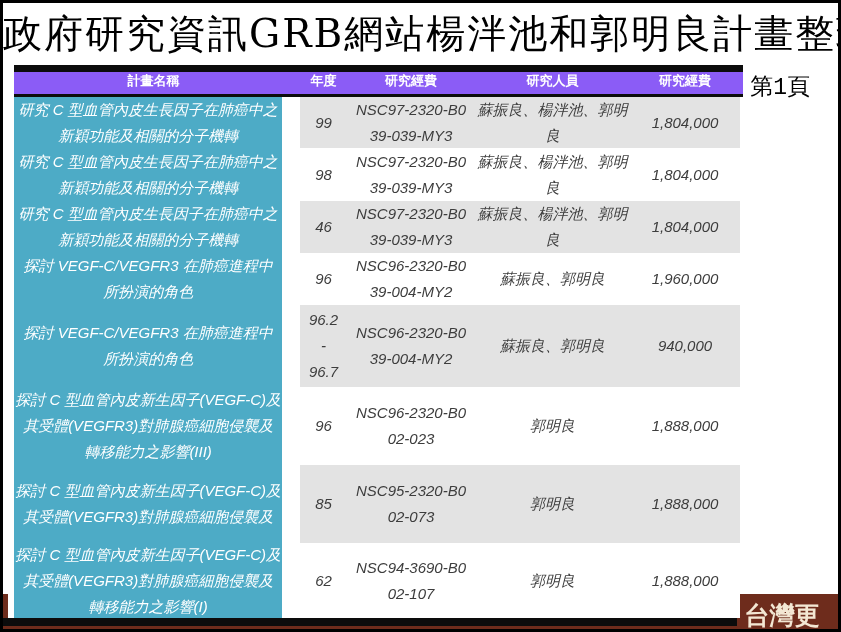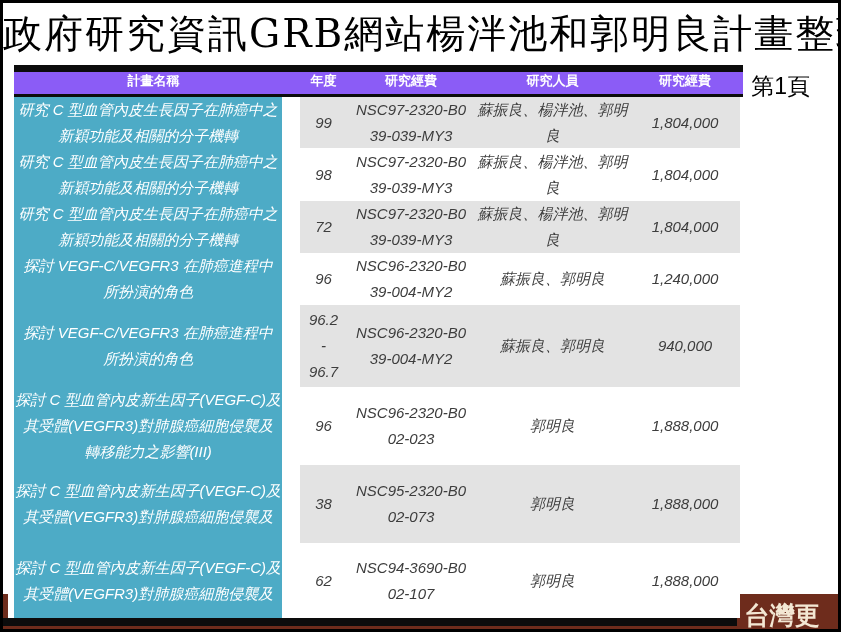--- a/index.html
+++ b/index.html
@@ -17,7 +17,7 @@
   }
   .page-label{
     position:absolute; top:68px; right:28px;
-    font-family:Liberation Sans, sans-serif;
+    font-family:Liberation Mono, monospace;
     font-size:23px; color:#000;
   }
   

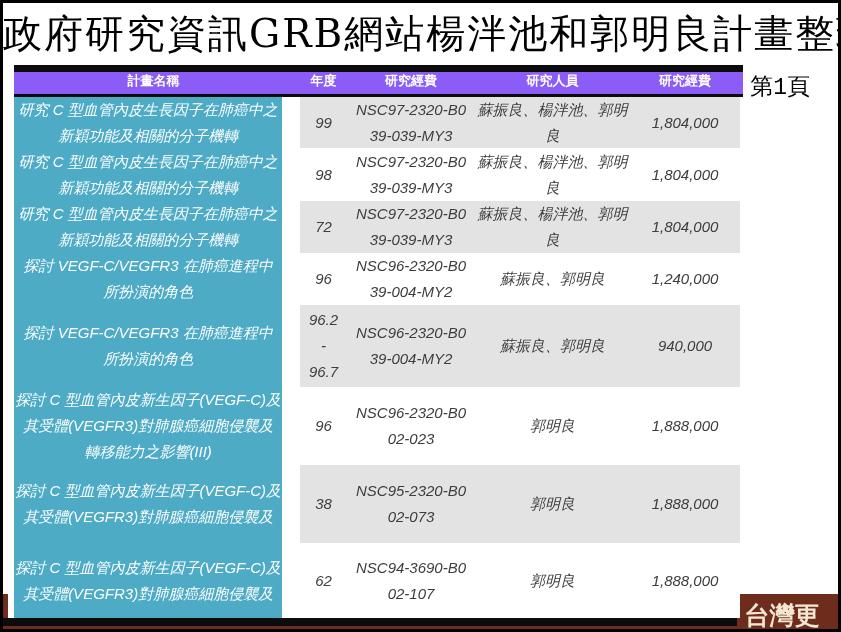--- a/index.html
+++ b/index.html
@@ -138,7 +138,7 @@
         <div class="gap cgap"></div>
         <div class="rest">
           <div class="cell c2">
-            <span class="line">72</span>
+            <span class="line">46</span>
           </div>
           <div class="cell c3">
             <span class="line">NSC97-2320-B0</span>

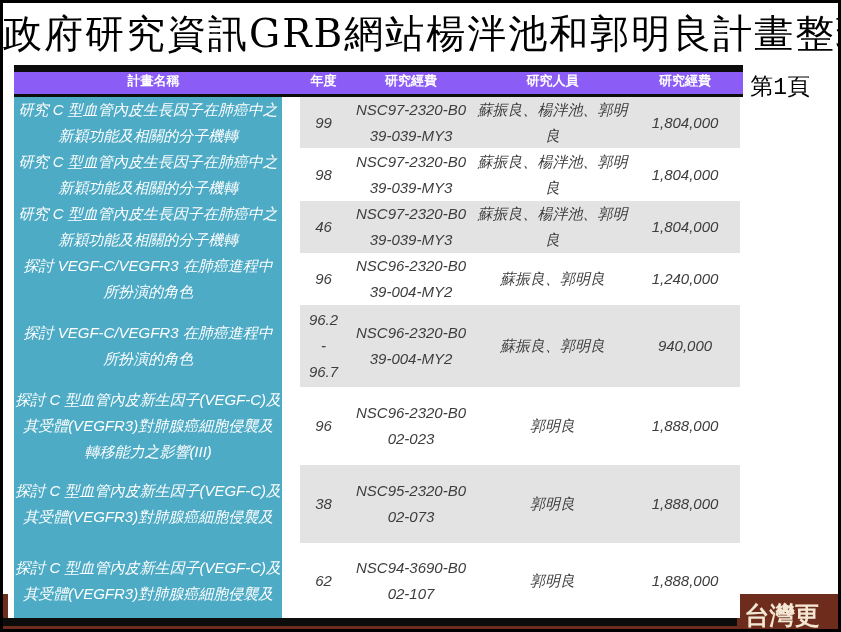--- a/index.html
+++ b/index.html
@@ -171,7 +171,7 @@
             <span class="line">蘇振良、郭明良</span>
           </div>
           <div class="cell c5">
-            <span class="line">1,240,000</span>
+            <span class="line">1,960,000</span>
           </div>
         </div>
       </div>

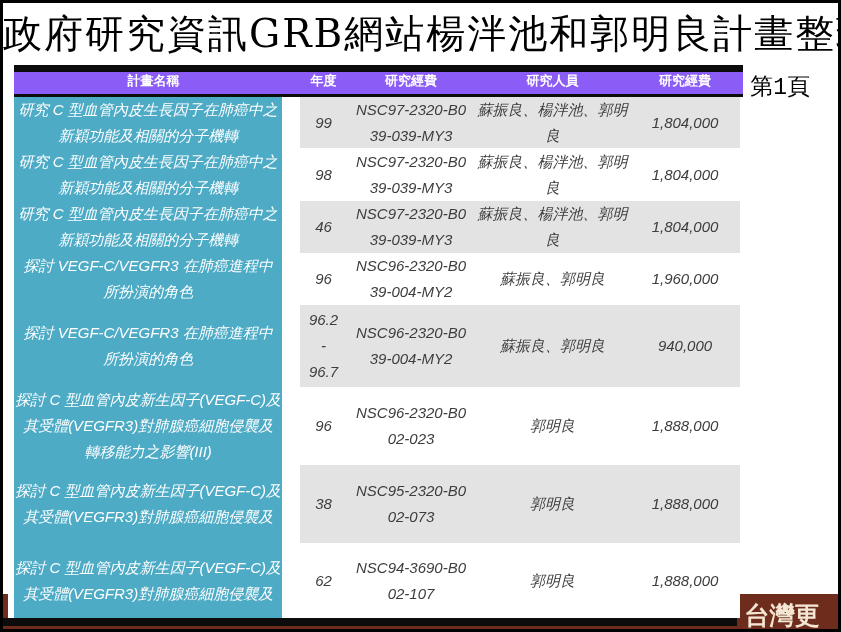--- a/index.html
+++ b/index.html
@@ -233,7 +233,7 @@
         <div class="gap cgap"></div>
         <div class="rest">
           <div class="cell c2">
-            <span class="line">38</span>
+            <span class="line">85</span>
           </div>
           <div class="cell c3">
             <span class="line">NSC95-2320-B0</span>

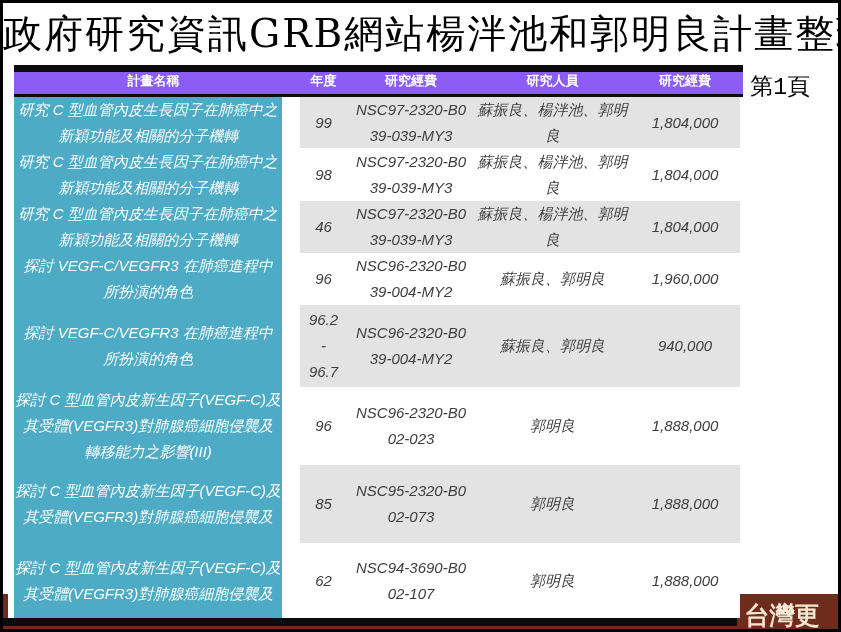--- a/index.html
+++ b/index.html
@@ -252,6 +252,7 @@
         <div class="cell name c1">
           <span class="line">探討 C 型血管內皮新生因子(VEGF-C)及</span>
           <span class="line">其受體(VEGFR3)對肺腺癌細胞侵襲及</span>
+          <span class="line">轉移能力之影響(I)</span>
         </div>
         <div class="gap cgap"></div>
         <div class="rest">

